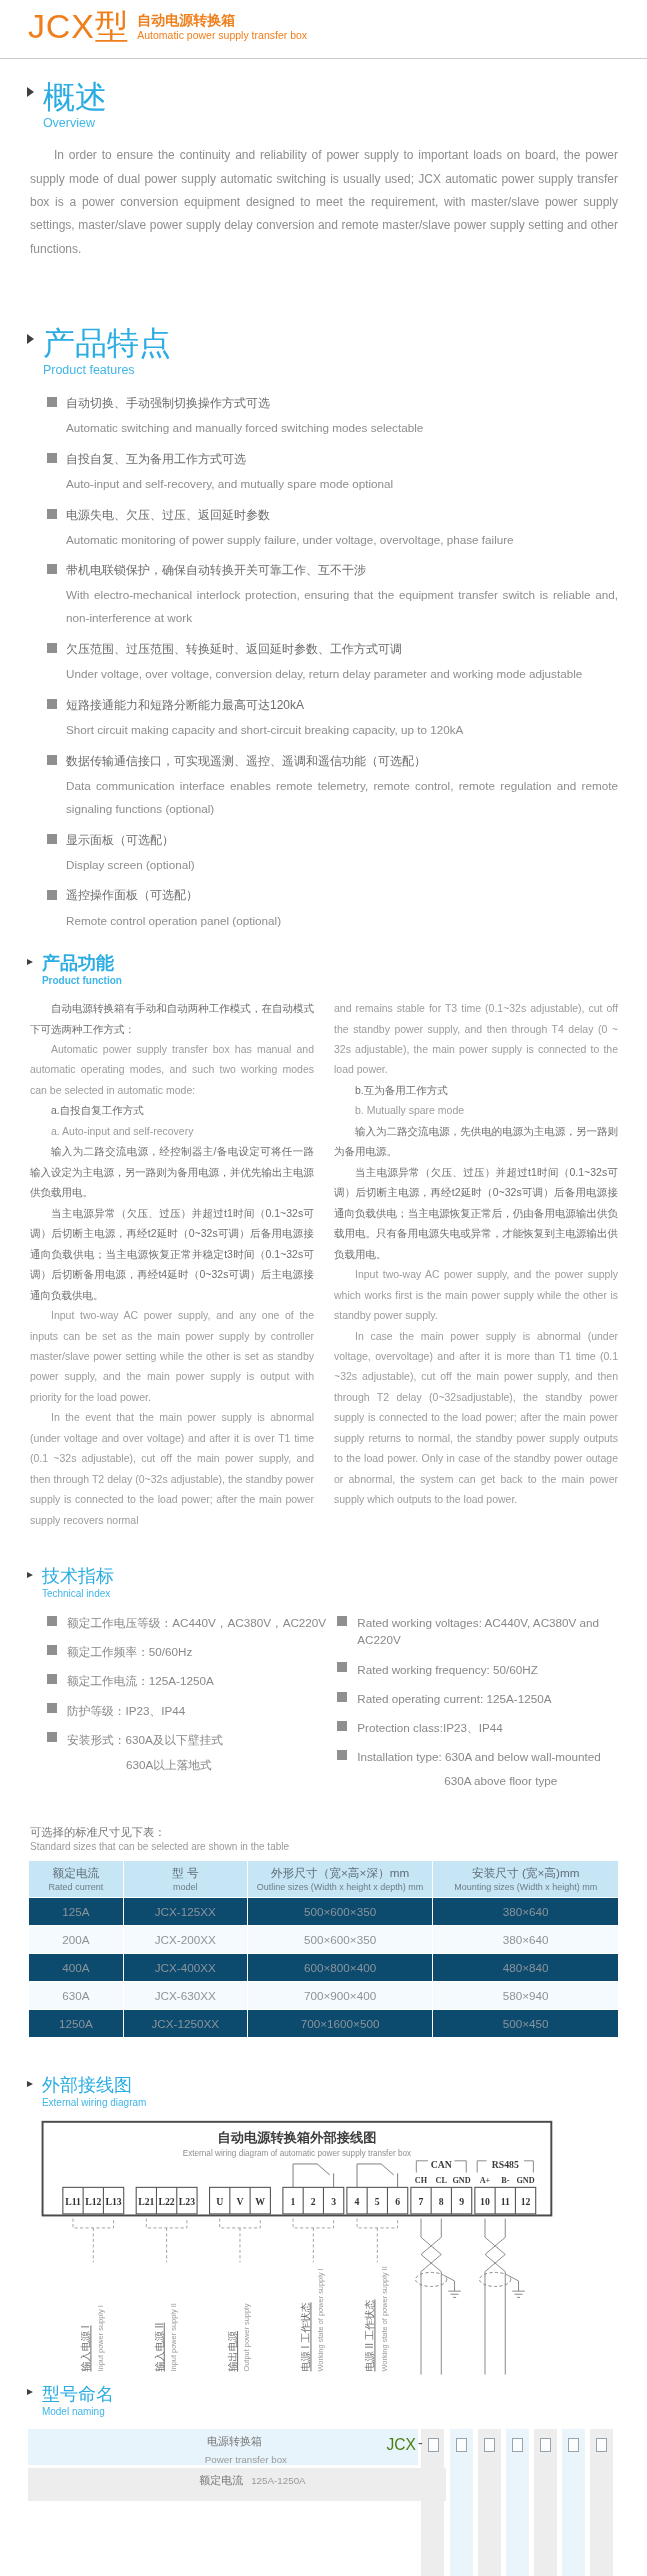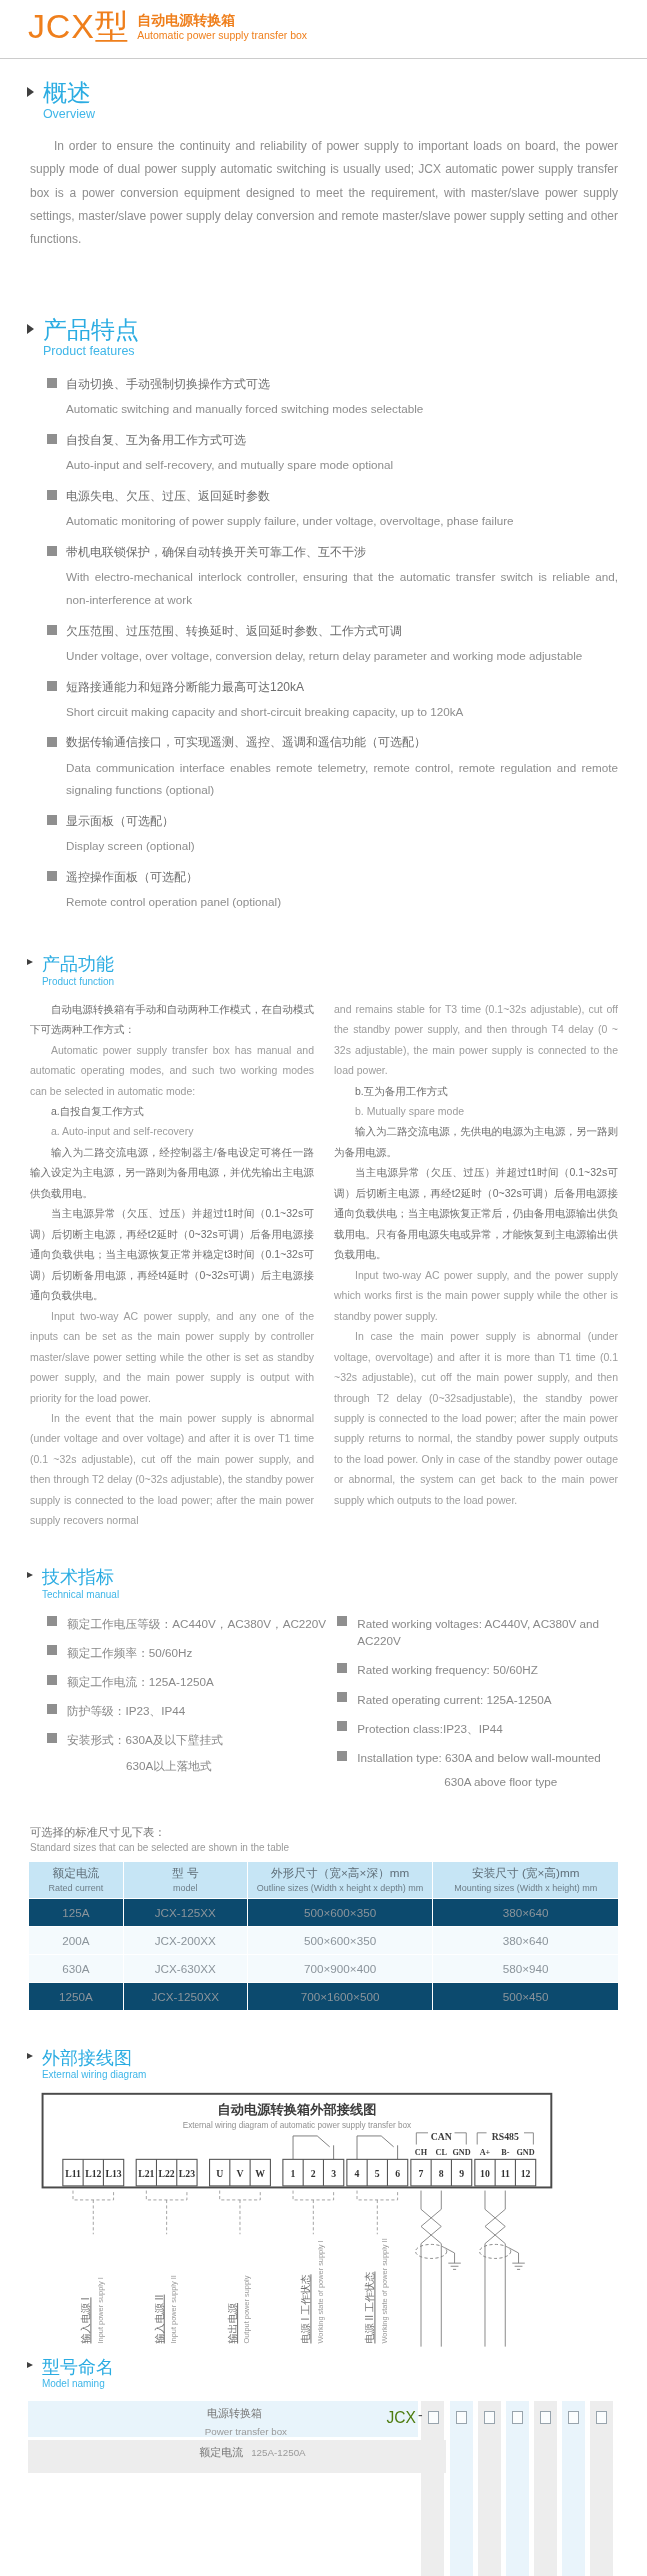--- a/index.html
+++ b/index.html
@@ -18,7 +18,7 @@
   .sec{display:flex;gap:9.4px;margin-left:26.5px;margin-right:28px;}
   .sec .tri{width:0;height:0;border-left:7.8px solid #3f3f3f;border-top:5.5px solid transparent;border-bottom:5.5px solid transparent;margin-top:8.6px;flex:none;}
   .sec.small .tri{border-left-width:6.2px;border-top-width:3.9px;border-bottom-width:3.9px;margin-top:5.5px;}
-  .sec .zh{color:#2bace2;font-size:24px;line-height:1.15;}
+  .sec .zh{color:#2bace2;font-size:32px;line-height:1.15;}
   .sec .en{color:#3fb6e8;font-size:12.5px;line-height:1.3;}
   .sec.small .zh{font-size:18px;}
   .sec.small .en{font-size:10px;}

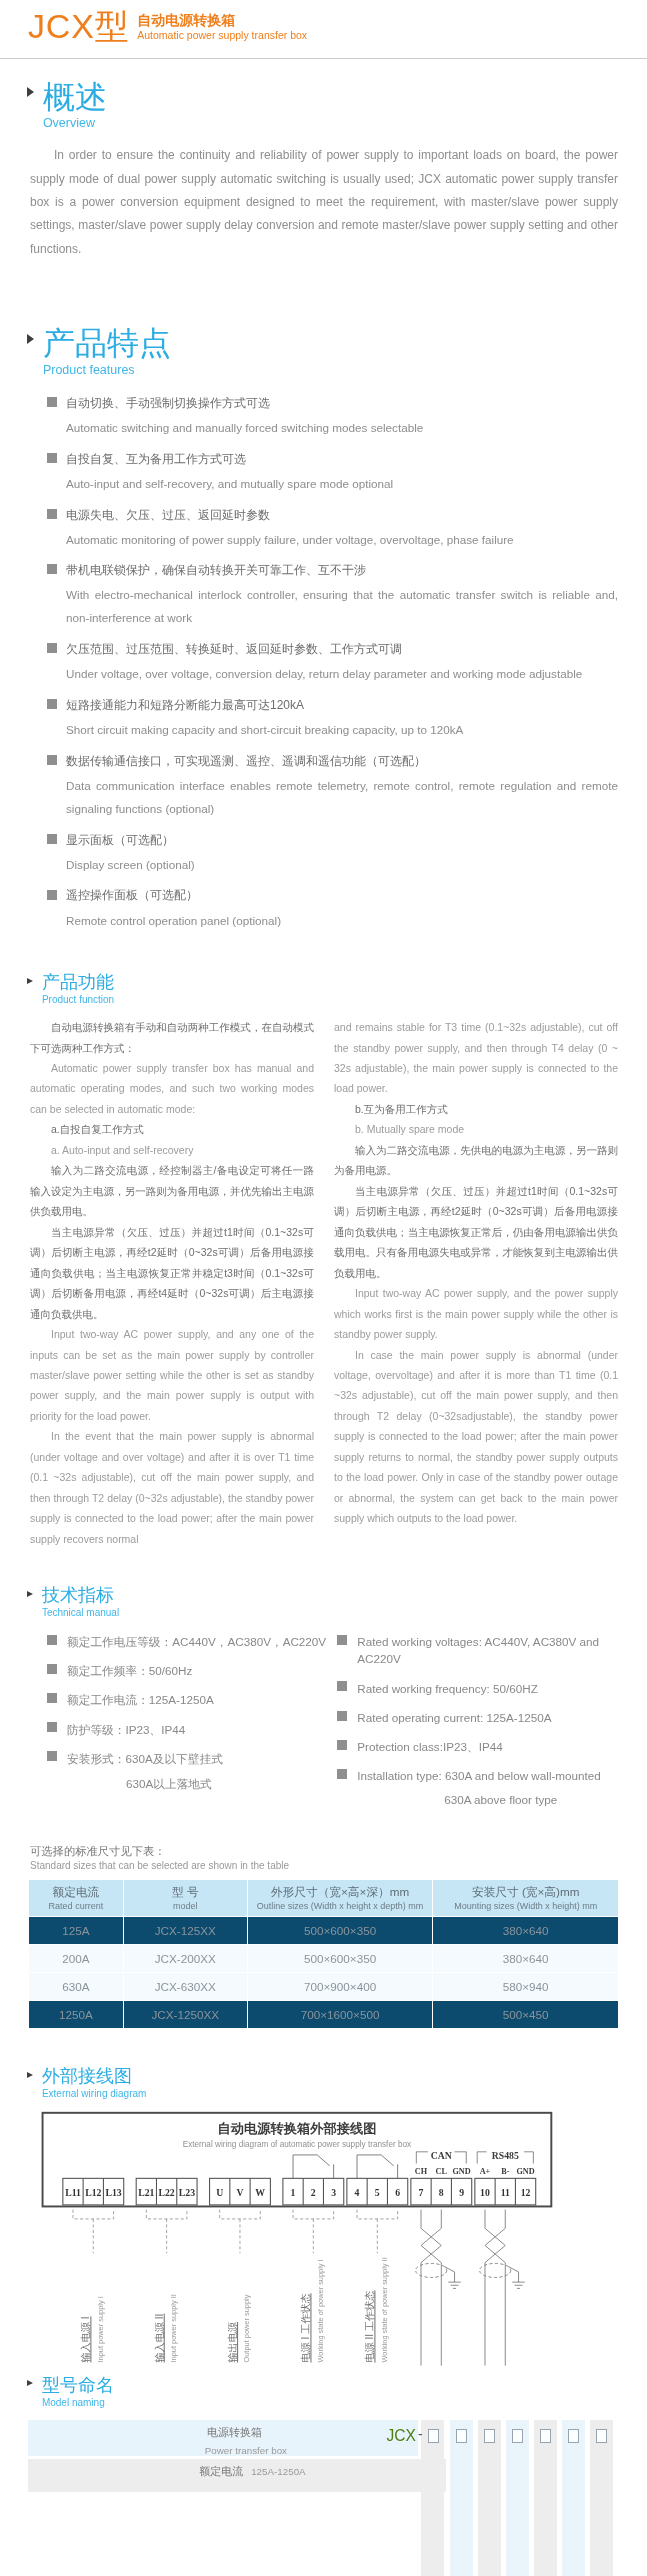--- a/index.html
+++ b/index.html
@@ -123,7 +123,7 @@
   </div>
   <div class="feat">
     <div class="f-zh"><span class="sq-bullet"></span><span>带机电联锁保护，确保自动转换开关可靠工作、互不干涉</span></div>
-    <div class="f-en">With electro-mechanical interlock controller, ensuring that the automatic transfer switch is reliable and, non-interference at work</div>
+    <div class="f-en">With electro-mechanical interlock protection, ensuring that the equipment transfer switch is reliable and, non-interference at work</div>
   </div>
   <div class="feat">
     <div class="f-zh"><span class="sq-bullet"></span><span>欠压范围、过压范围、转换延时、返回延时参数、工作方式可调</span></div>

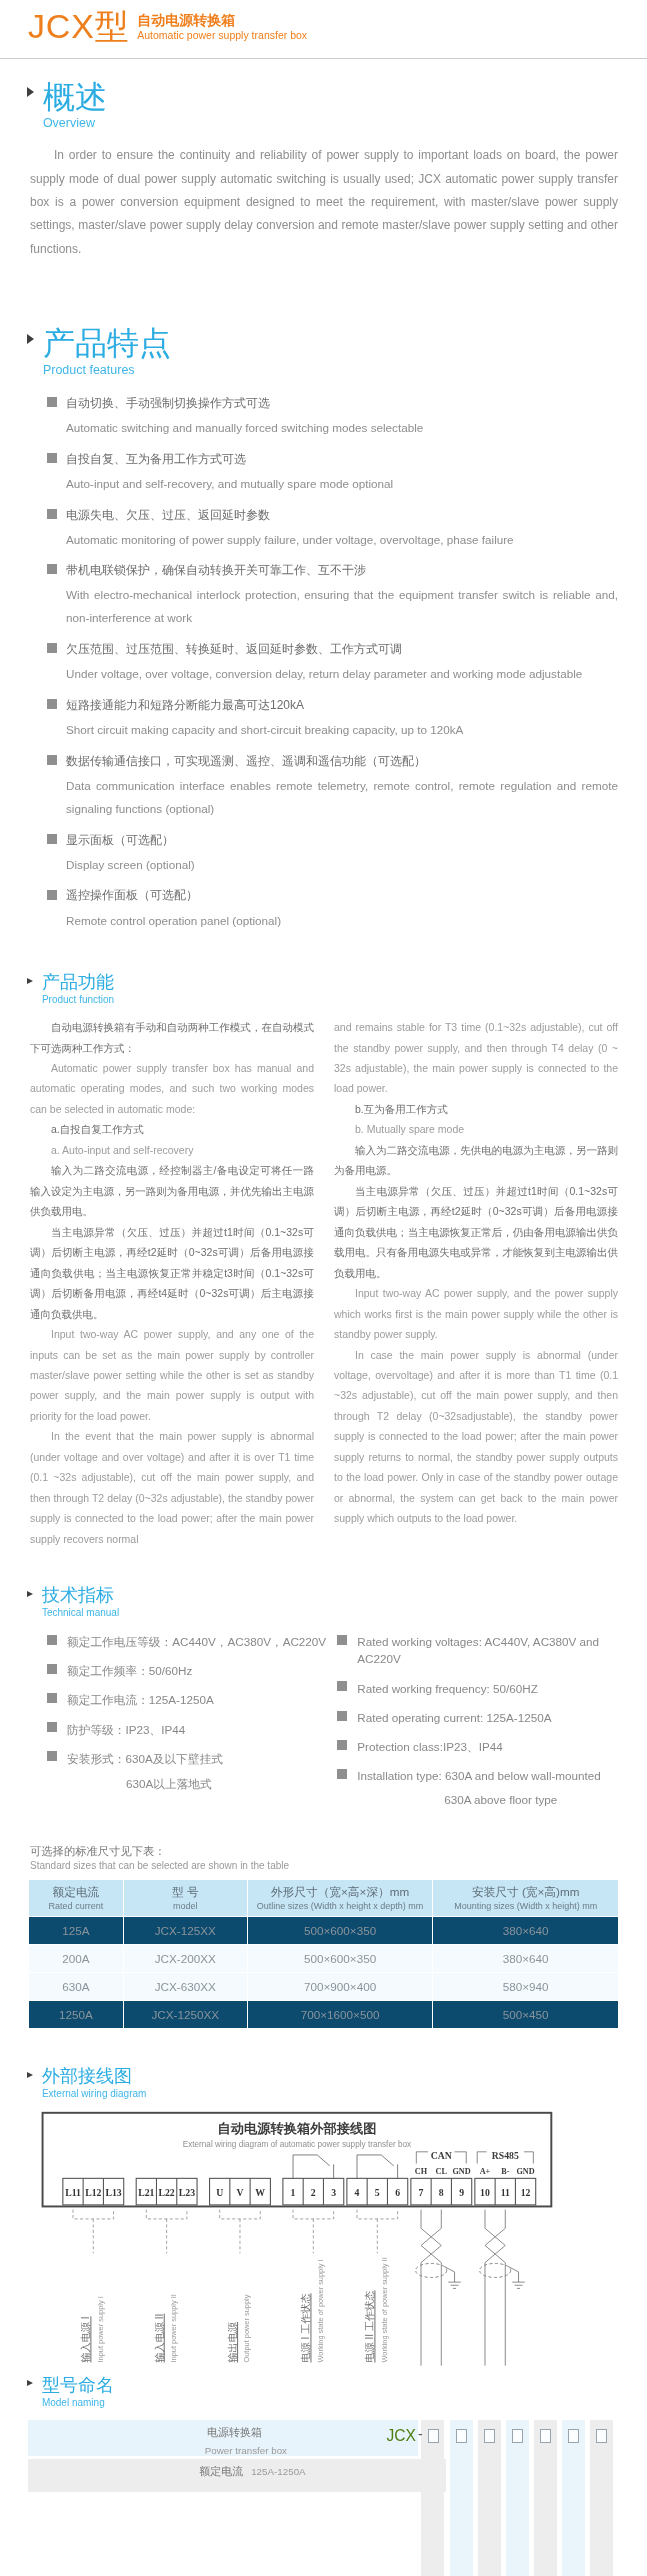--- a/index.html
+++ b/index.html
@@ -147,7 +147,7 @@
   </div>
 </div>
 
-<div class="sec small" style="margin-top:40px;">
+<div class="sec small" style="margin-top:21px;font-weight:bold;">
   <span class="tri"></span>
   <div>
     <div class="zh">产品功能</div>

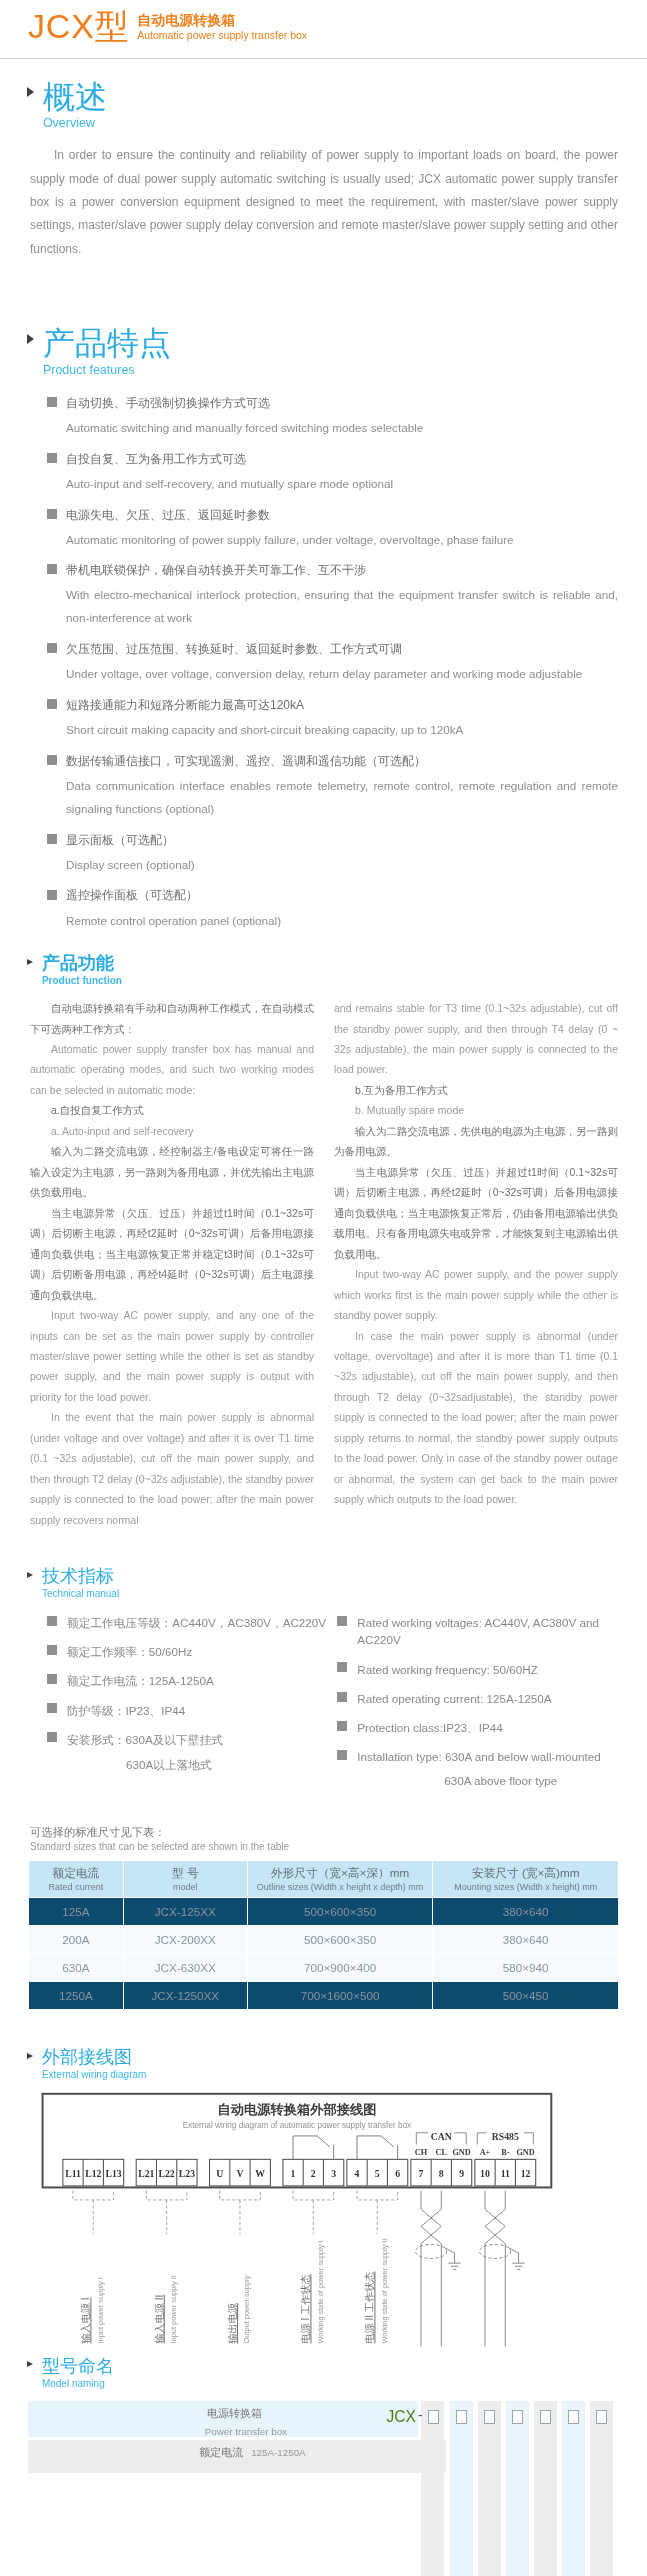--- a/index.html
+++ b/index.html
@@ -180,7 +180,7 @@
   <span class="tri"></span>
   <div>
     <div class="zh">技术指标</div>
-    <div class="en">Technical manual</div>
+    <div class="en">Technical index</div>
   </div>
 </div>
 <div class="tech">

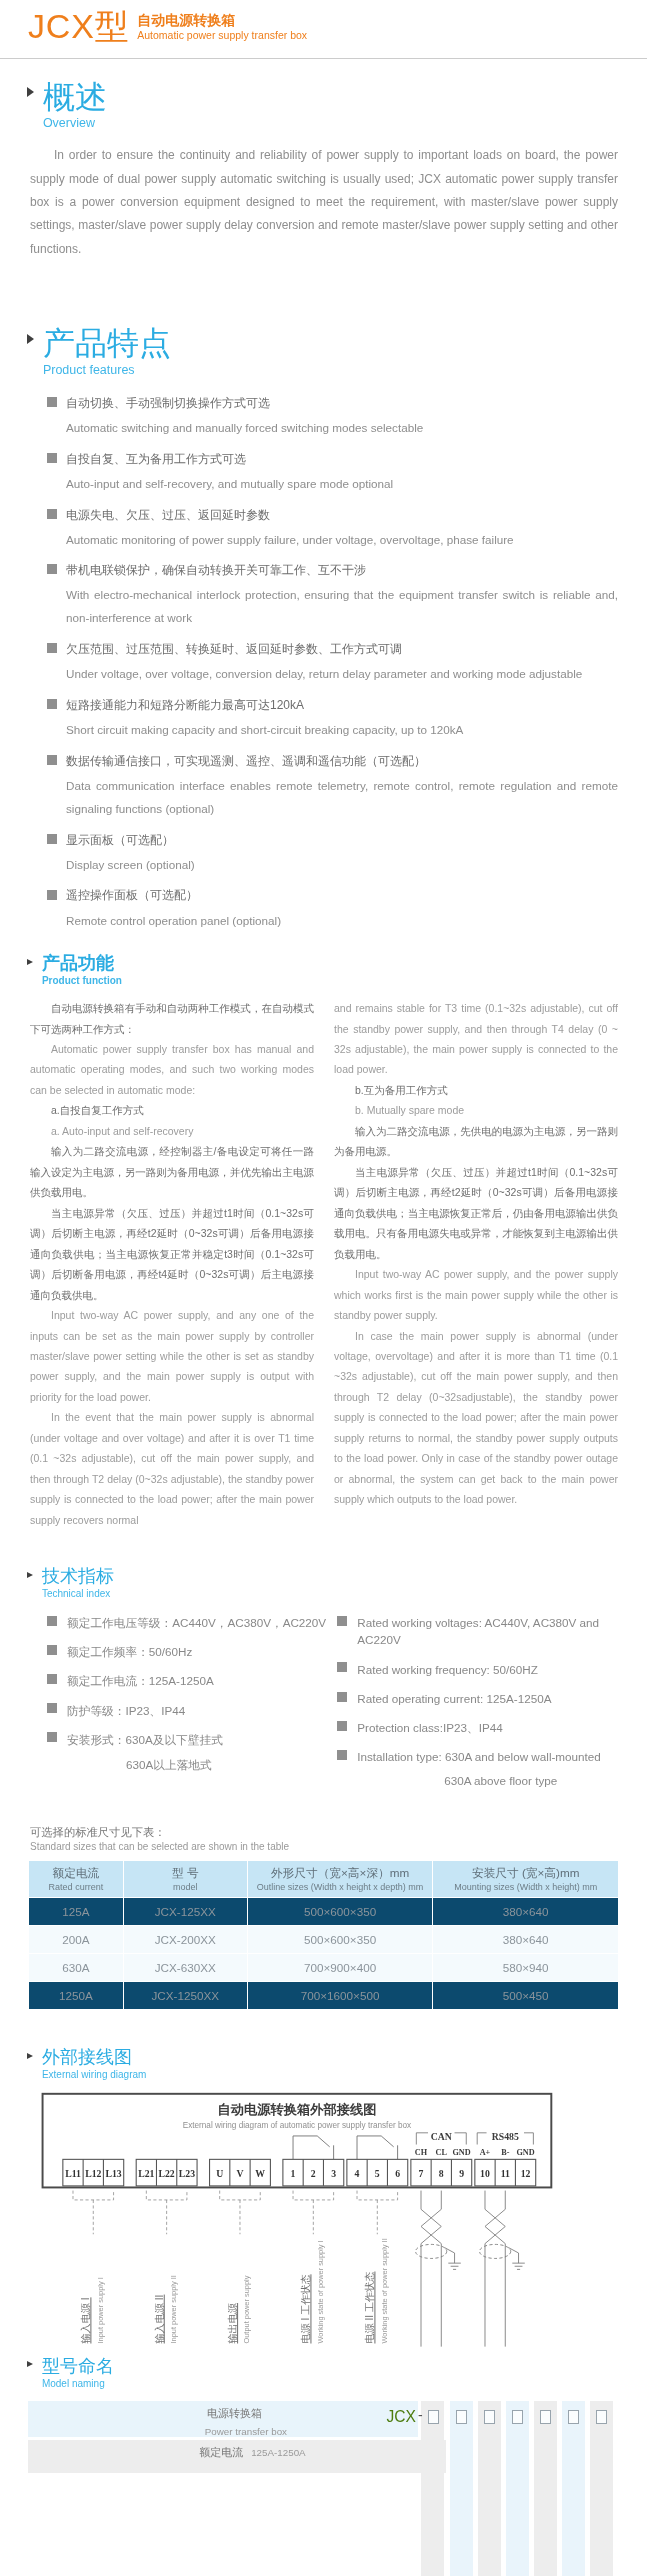--- a/index.html
+++ b/index.html
@@ -235,6 +235,12 @@
       <td>JCX-200XX</td>
       <td>500×600×350</td>
       <td>380×640</td>
+    </tr>
+    <tr class="odd">
+      <td>400A</td>
+      <td>JCX-400XX</td>
+      <td>600×800×400</td>
+      <td>480×840</td>
     </tr>
     <tr class="even">
       <td>630A</td>

